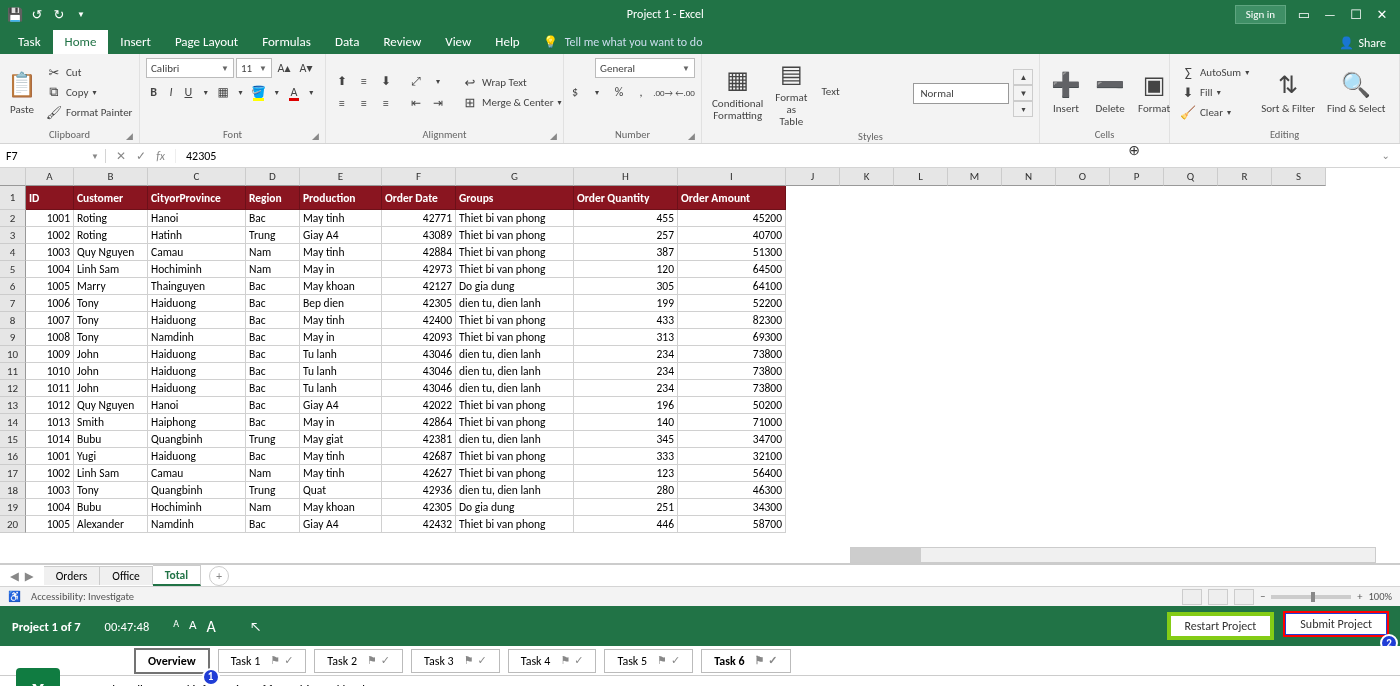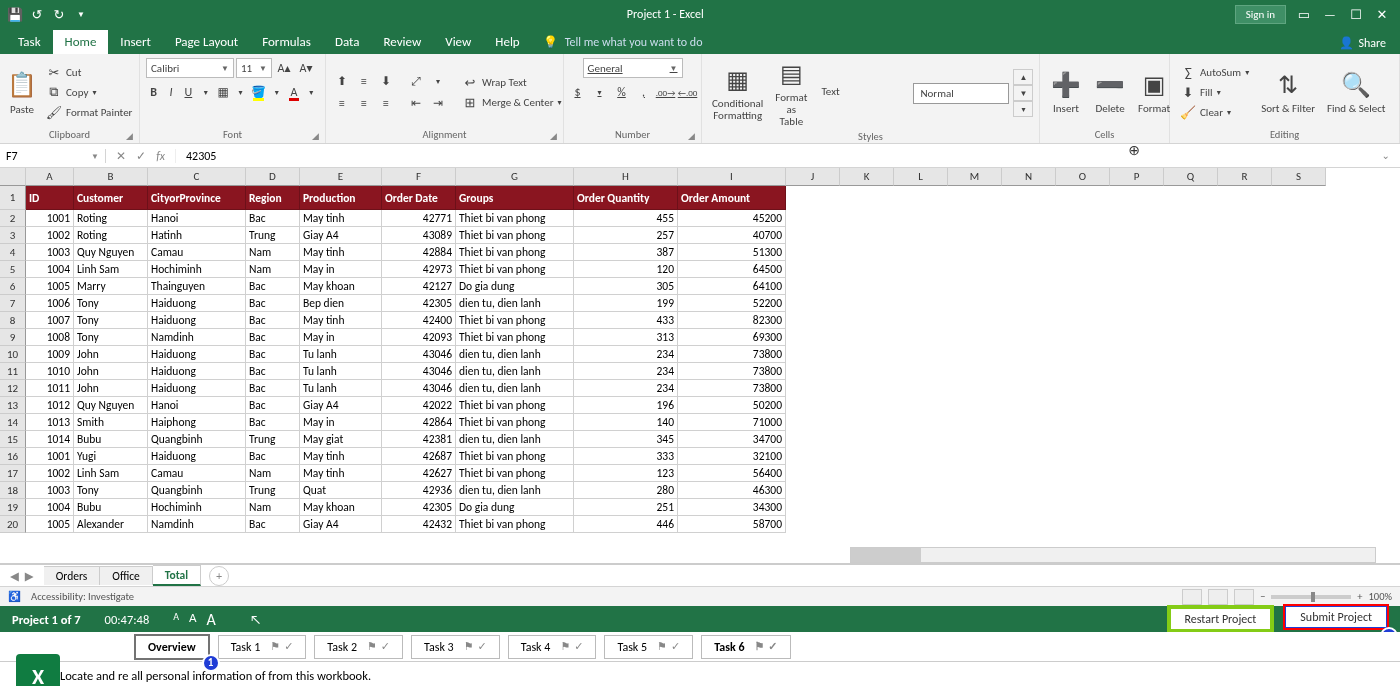--- a/index.html
+++ b/index.html
@@ -242,7 +242,7 @@
   </div>
 
   <div class="group" style="width:138px;">
-    <div class="group-body" style="flex-direction:column; align-items:center; gap:4px;text-decoration:underline;">
+    <div class="group-body" style="flex-direction:column; align-items:flex-end; gap:4px;">
       <div class="selbox num-fmt">
           <span>General</span>
           <span class="dd">▼</span>

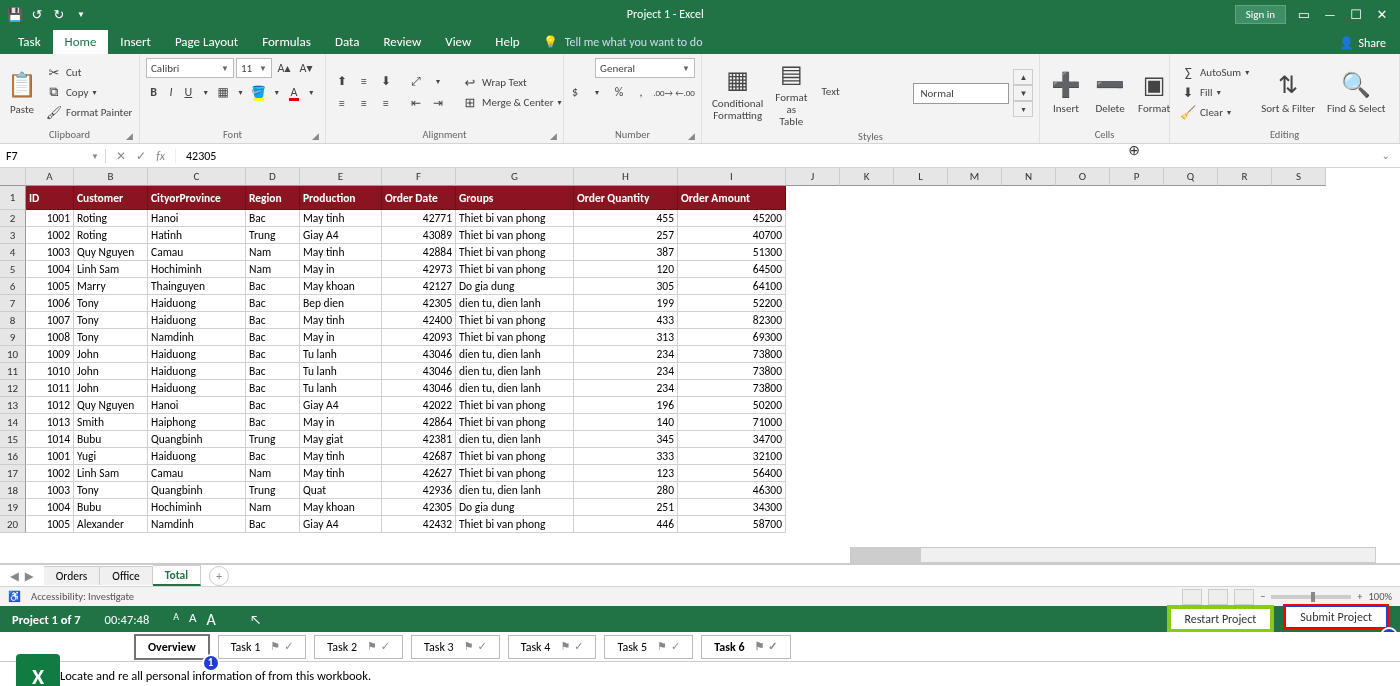--- a/index.html
+++ b/index.html
@@ -88,7 +88,7 @@
 .zoom-handle { position:absolute; left:50%; top:-3px; width:4px; height:10px; background:#888;}
 
 
-.projbar { height:26px; background:#217346; color:#fff; display:flex; align-items:center; font-size:12.5px; padding:4px 12px; gap:24px;}
+.projbar { height:40px; background:#217346; color:#fff; display:flex; align-items:center; font-size:12.5px; padding:4px 12px; gap:24px;}
 .projbar .abtns { display:flex; gap:10px; font-family: Georgia, serif;}
 .projbar .right { margin-left:auto; display:flex; gap:10px;}
 .projbtn { background:#fff; color:#333; border:4px solid #84cc16; padding:3px 14px; font-size:12px;}

